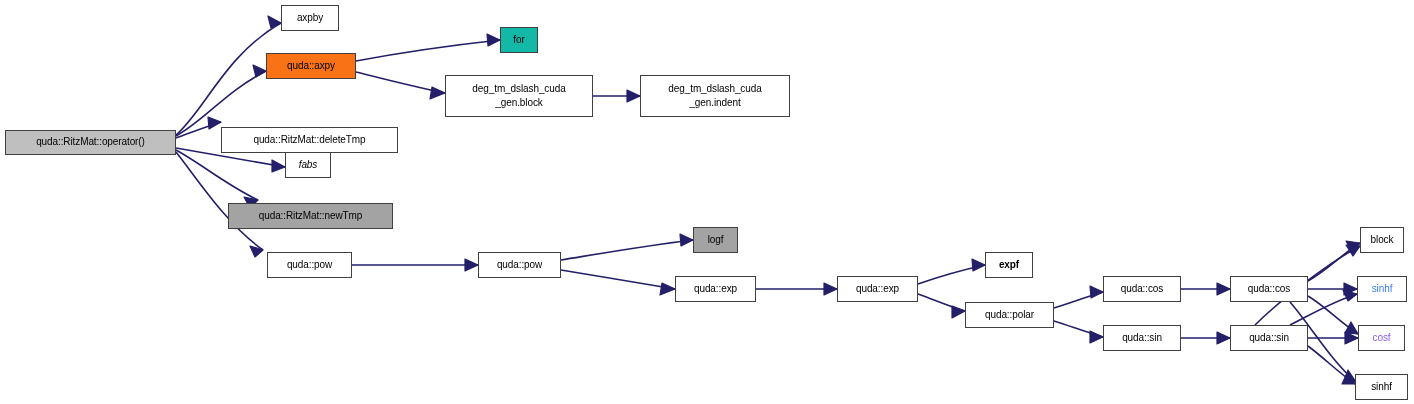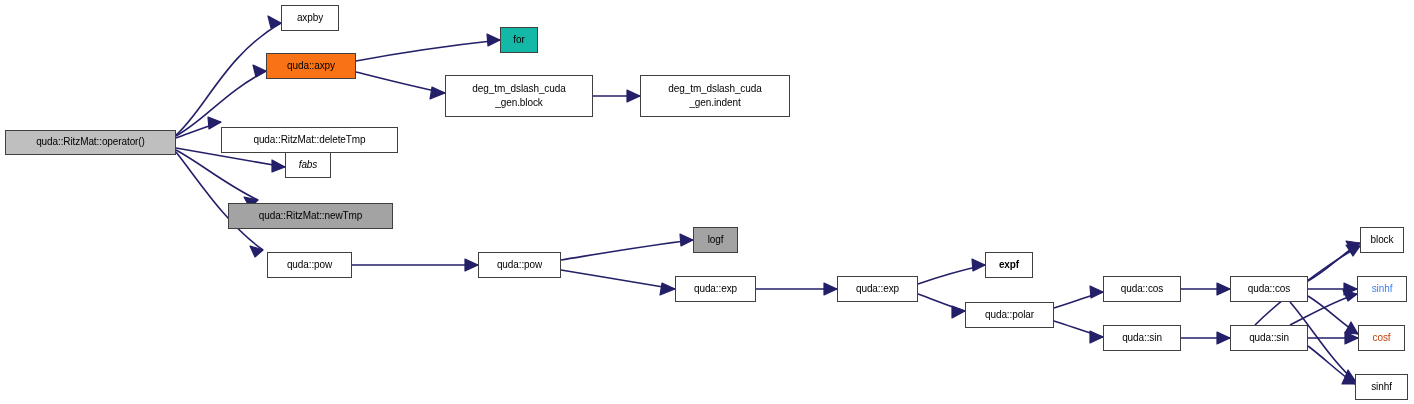--- a/index.html
+++ b/index.html
@@ -136,7 +136,7 @@
       <div class="node" style="left: 1230px; top: 325px; width: 78px; height: 26px; background: rgb(255, 255, 255); border-color: rgb(64, 64, 64); color: rgb(0, 0, 0);"><span class="node-label">quda::sin</span></div>
       <div class="node" style="left: 1360px; top: 227px; width: 44px; height: 26px; background: rgb(255, 255, 255); border-color: rgb(64, 64, 64); color: rgb(0, 0, 0);"><span class="node-label">block</span></div>
       <div class="node" style="left: 1357px; top: 276px; width: 50px; height: 26px; background: rgb(255, 255, 255); border-color: rgb(64, 64, 64); color: #3b82f6;"><span class="node-label">sinhf</span></div>
-      <div class="node" style="left: 1358px; top: 325px; width: 47px; height: 26px; background: rgb(255, 255, 255); border-color: rgb(64, 64, 64); color: #c2410c;"><span class="node-label">cosf</span></div>
+      <div class="node" style="left: 1358px; top: 325px; width: 47px; height: 26px; background: rgb(255, 255, 255); border-color: rgb(64, 64, 64); color: #8b5cf6;"><span class="node-label">cosf</span></div>
       <div class="node" style="left: 1355px; top: 374px; width: 53px; height: 26px; background: rgb(255, 255, 255); border-color: rgb(64, 64, 64); color: rgb(0, 0, 0);"><span class="node-label">sinhf</span></div>
     </div>
 </div>

